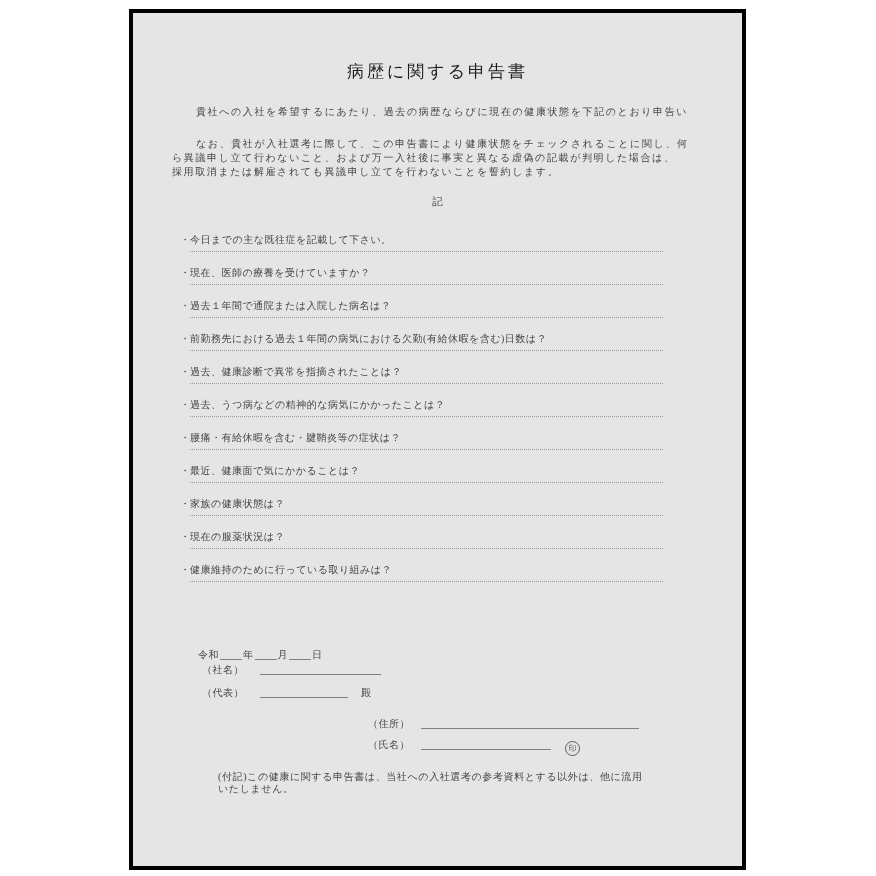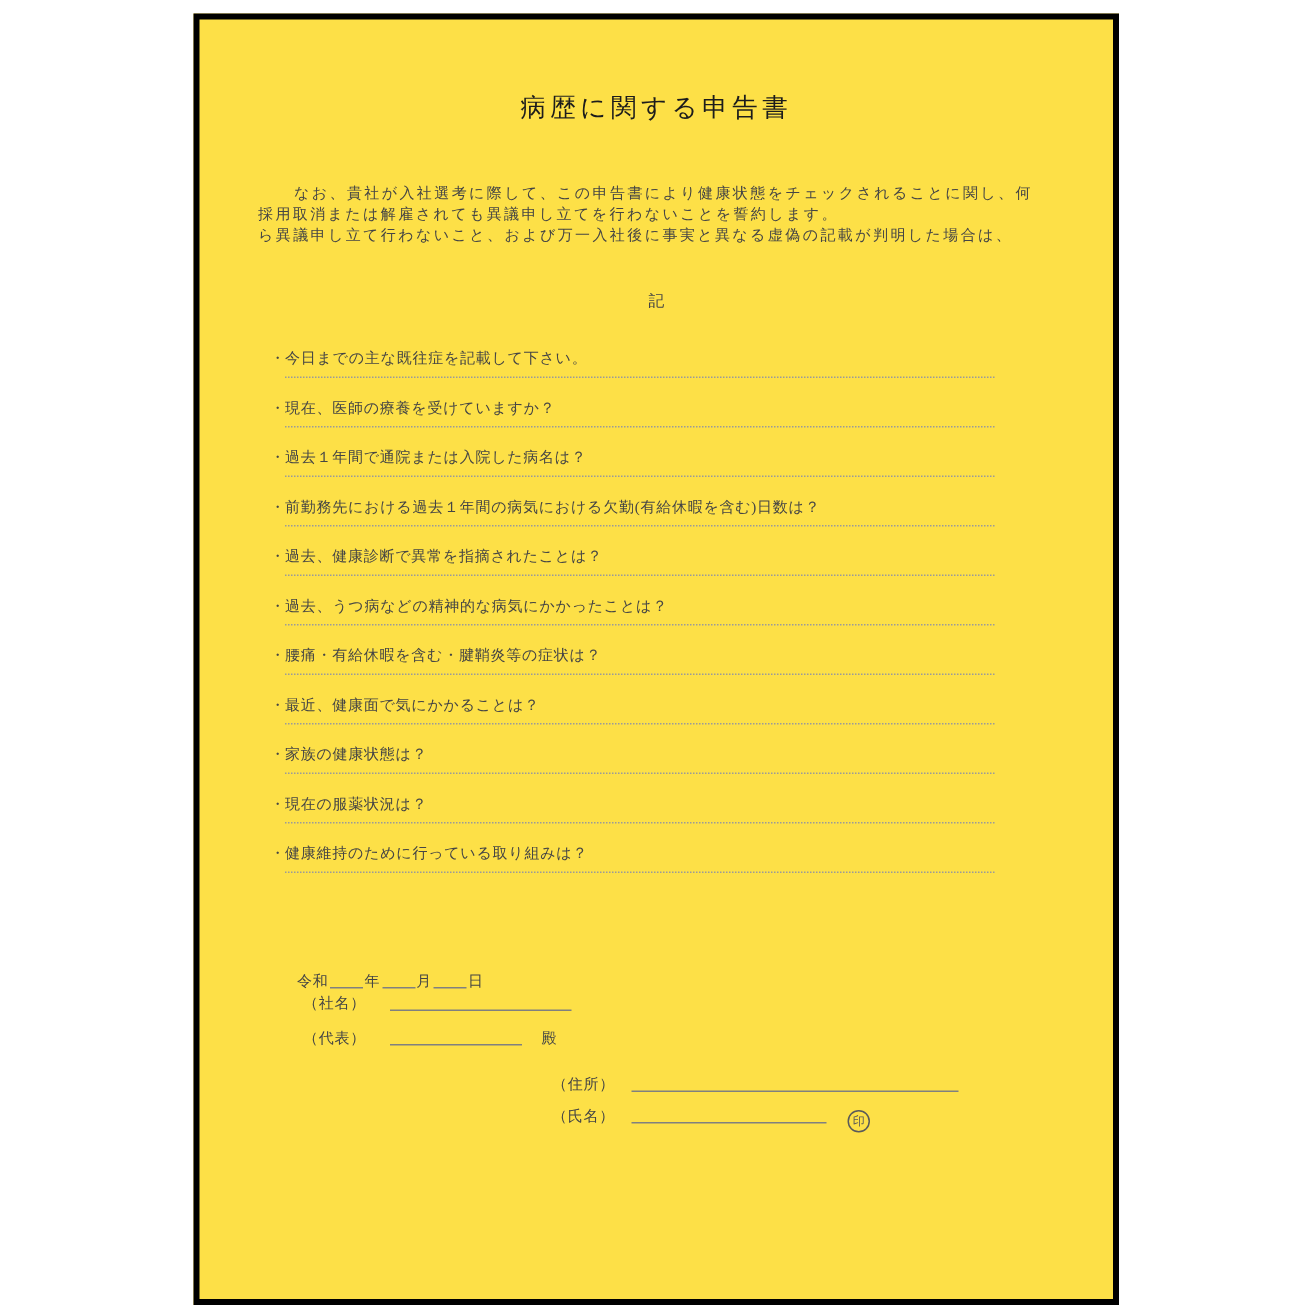--- a/index.html
+++ b/index.html
@@ -24,7 +24,7 @@
     width: 609px;
     height: 853px;
     border: 4px solid #000000;
-    background: #fde047;
+    background: #e5e5e5;
   }
   .doc-title {
     position: absolute;

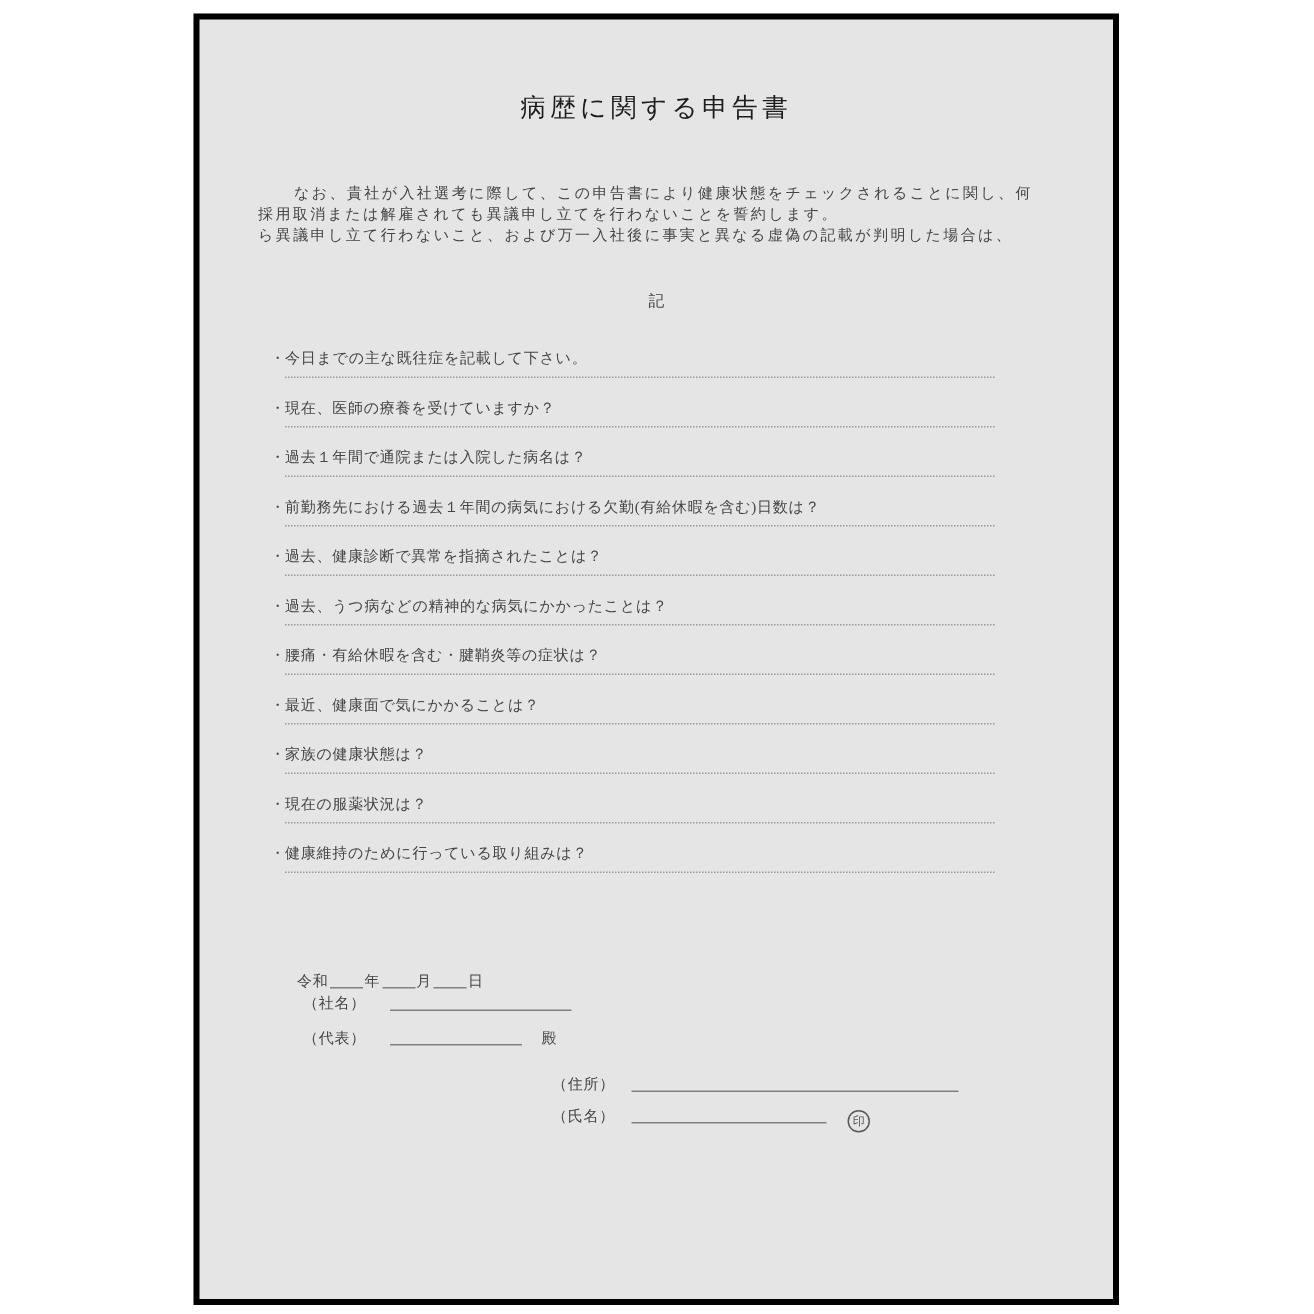--- a/index.html
+++ b/index.html
@@ -162,6 +162,7 @@
 
     <div class="intro">
       <div class="para1">
+        <div class="indent">貴社への入社を希望するにあたり、過去の病歴ならびに現在の健康状態を下記のとおり申告い</div>
       </div>
       <div class="para2">
         <div class="indent">なお、貴社が入社選考に際して、この申告書により健康状態をチェックされることに関し、何</div>

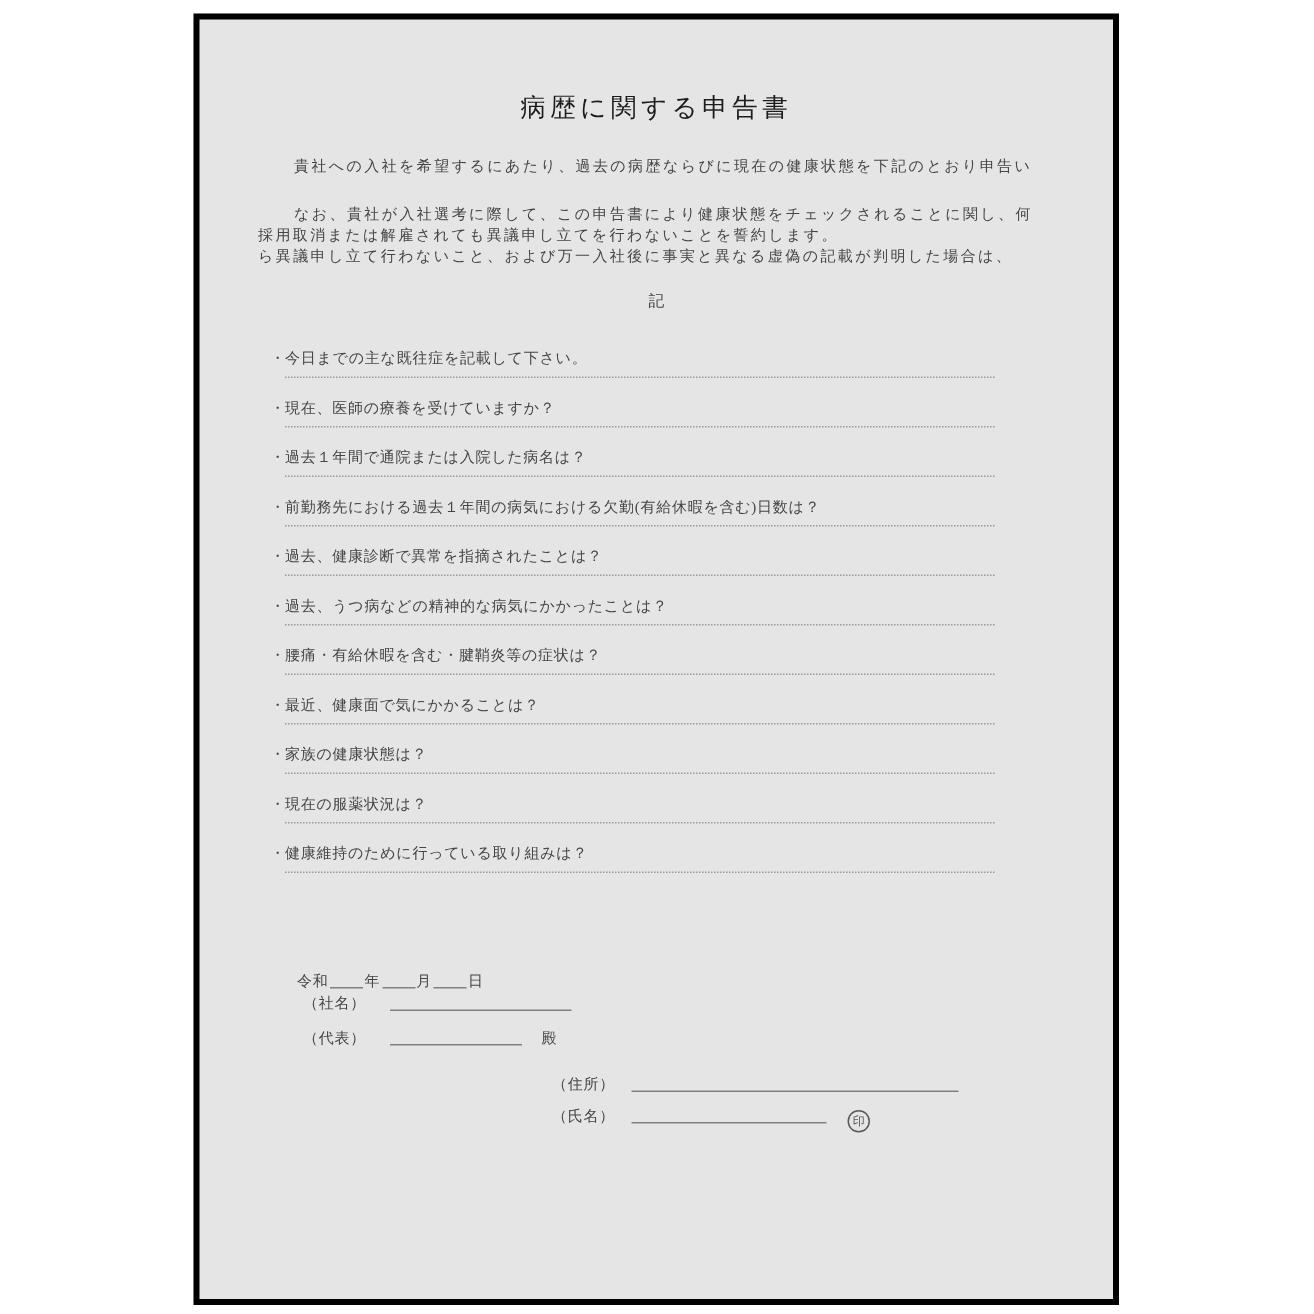--- a/index.html
+++ b/index.html
@@ -166,8 +166,8 @@
       </div>
       <div class="para2">
         <div class="indent">なお、貴社が入社選考に際して、この申告書により健康状態をチェックされることに関し、何</div>
+        <div>ら異議申し立て行わないこと、および万一入社後に事実と異なる虚偽の記載が判明した場合は、</div>
         <div>採用取消または解雇されても異議申し立てを行わないことを誓約します。</div>
-        <div>ら異議申し立て行わないこと、および万一入社後に事実と異なる虚偽の記載が判明した場合は、</div>
       </div>
     </div>
 

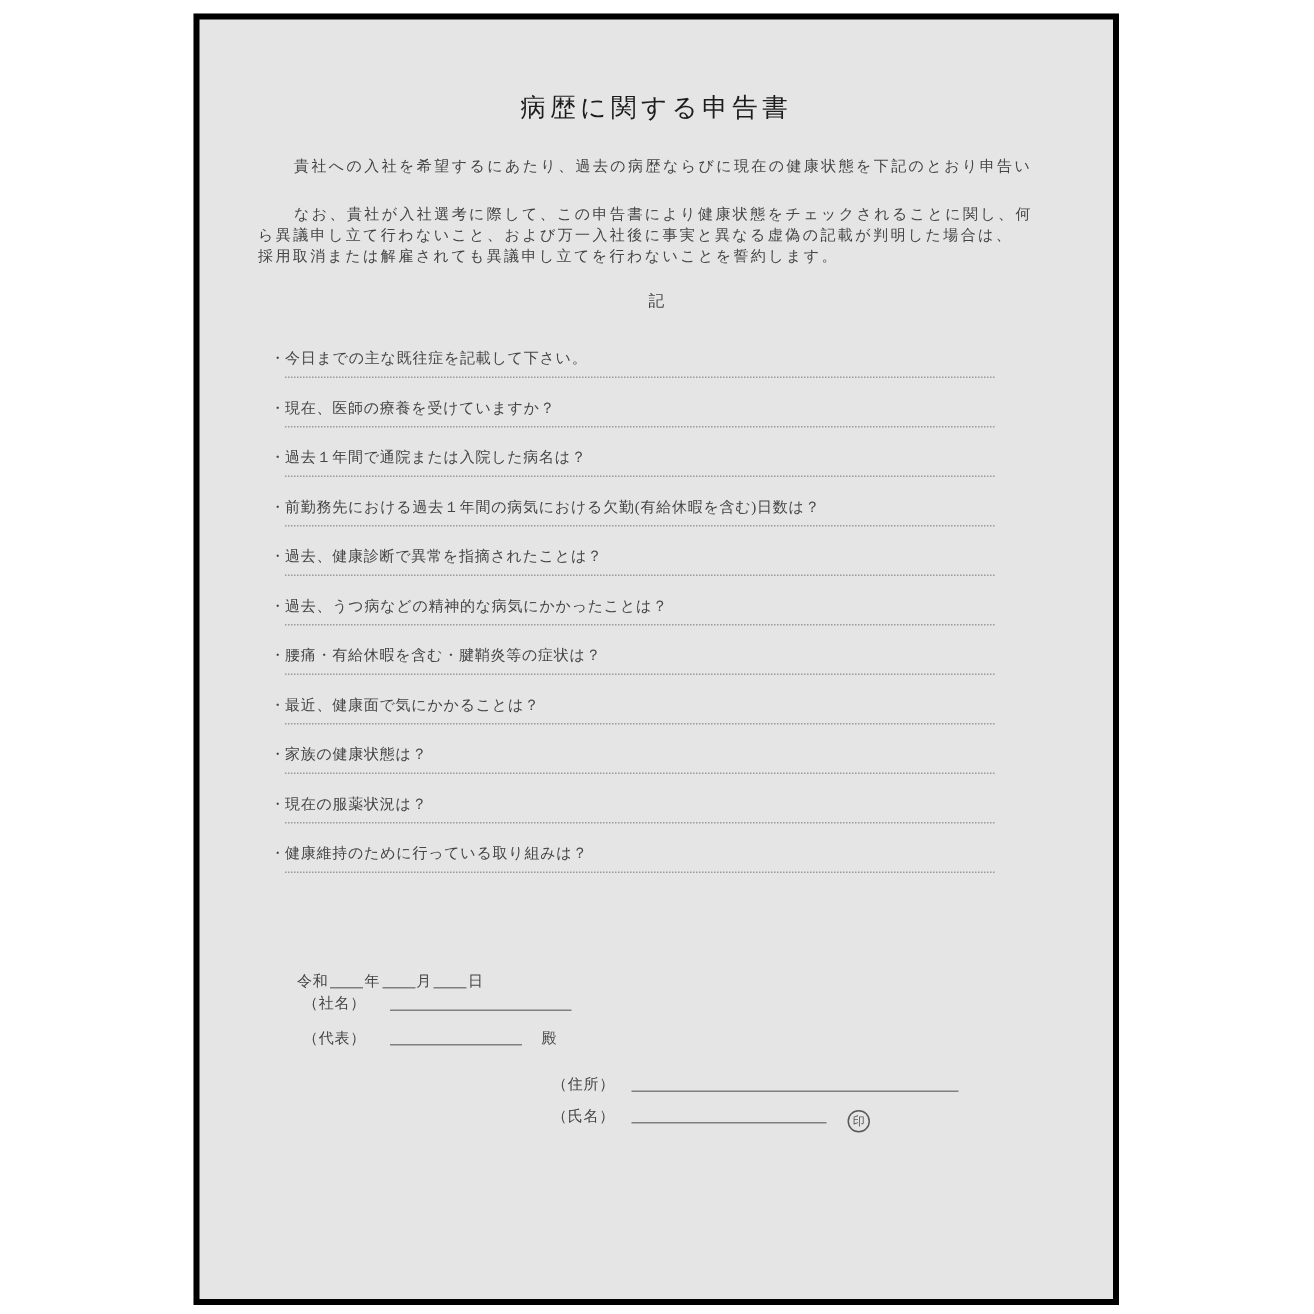--- a/index.html
+++ b/index.html
@@ -241,6 +241,10 @@
       <span>（氏名）</span><span class="blank blank-name"></span><span class="seal">印</span>
     </div>
 
+    <div class="footnote">
+      <div>(付記)この健康に関する申告書は、当社への入社選考の参考資料とする以外は、他に流用</div>
+      <div>いたしません。</div>
+    </div>
 
   </div>
 </div>

